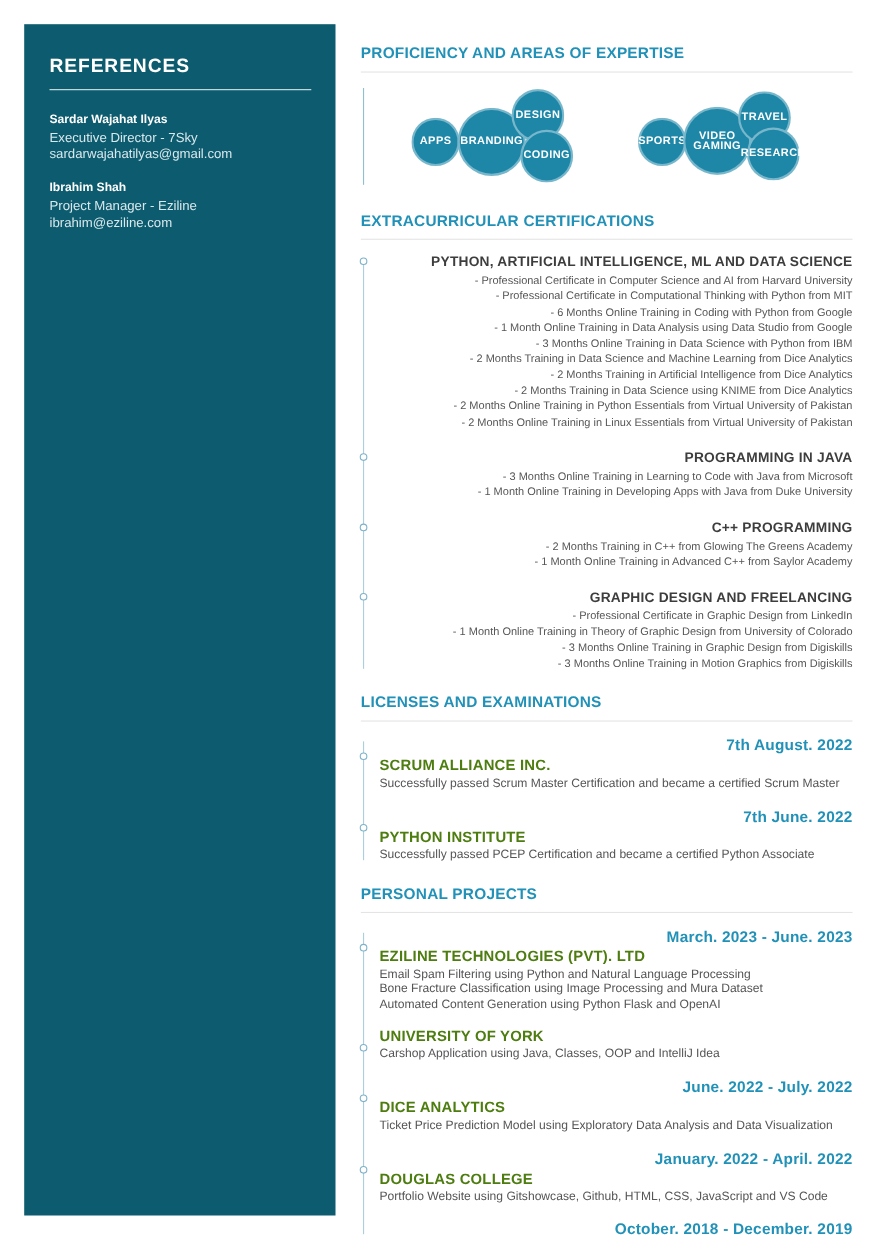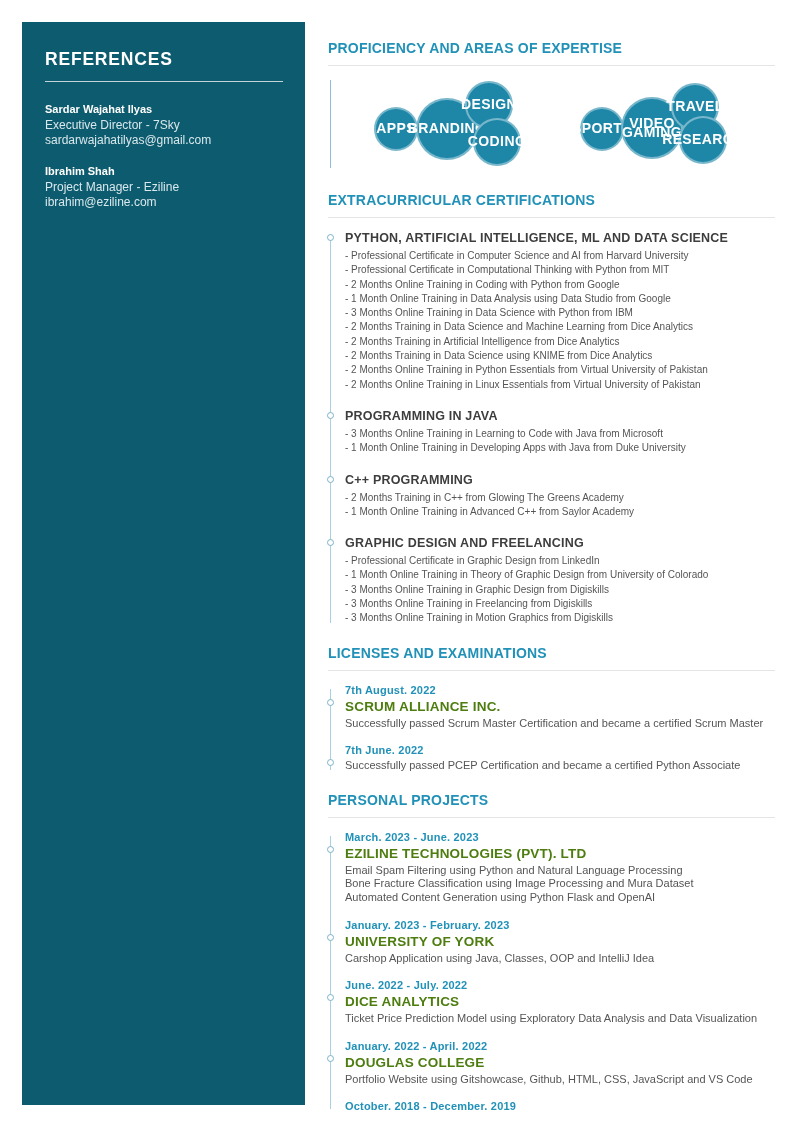--- a/index.html
+++ b/index.html
@@ -32,7 +32,7 @@
   .vline { position: absolute; left: 2px; top: 4px; width: 1px; height: 88px; background: #8fc0d2; }
   .bubble {
     position: absolute; border-radius: 50%; background: #1e87a8; color: #fff;
-    font-weight: bold; font-size: 14px; letter-spacing: 0.4px; line-height: 9.5px;
+    font-weight: bold; font-size: 10px; letter-spacing: 0.4px; line-height: 9.5px;
     display: flex; align-items: center; justify-content: center; text-align: center;
     border: 2px solid rgba(255,255,255,0.4); padding: 3px;
   }

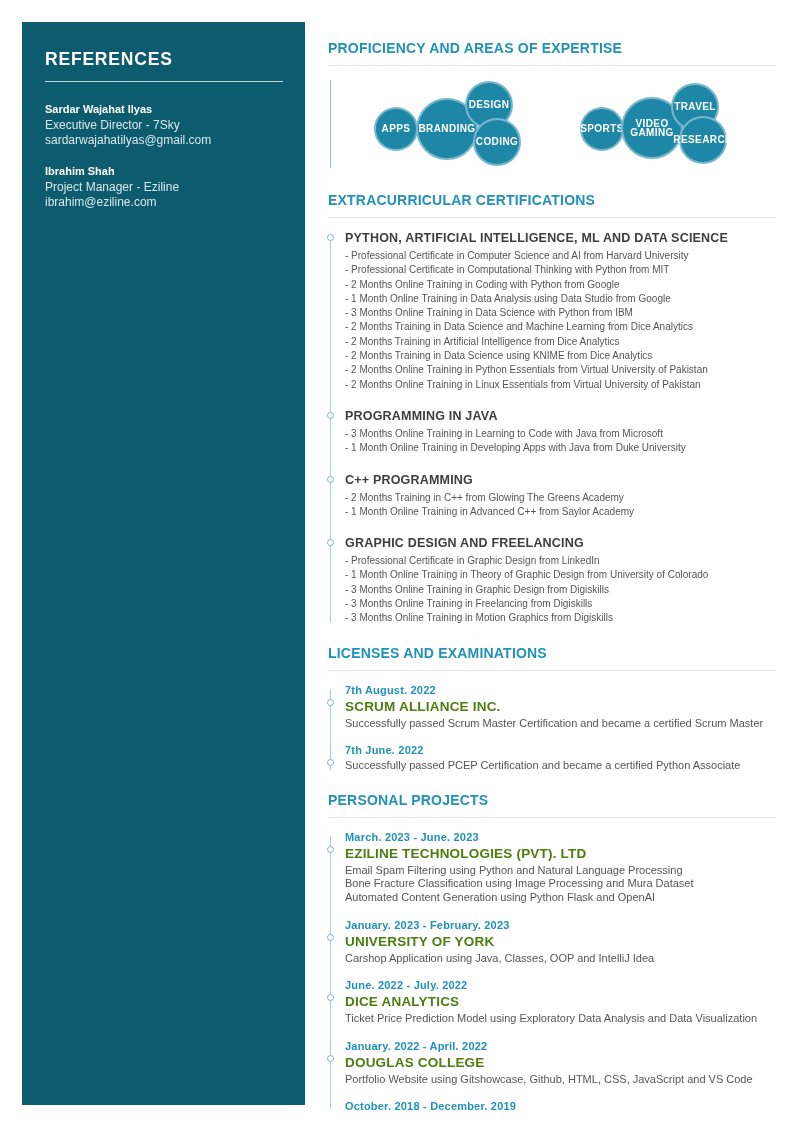--- a/index.html
+++ b/index.html
@@ -56,7 +56,7 @@
     border: 1px solid #7db2c9; border-radius: 50%; background: #fff;
   }
   .cert-group .marker { top: 3px; }
-  .cert-group { margin-bottom: 17px; }
+  .cert-group { margin-bottom: 17px; text-align: right; }
   .cert-group:last-child { margin-bottom: 0; }
   .group-title { font-size: 12.5px; font-weight: bold; color: #3d3d3d; letter-spacing: 0.2px; margin: 0 0 4px 0; }
   .cert-item { font-size: 10px; color: #555; line-height: 14.3px; }

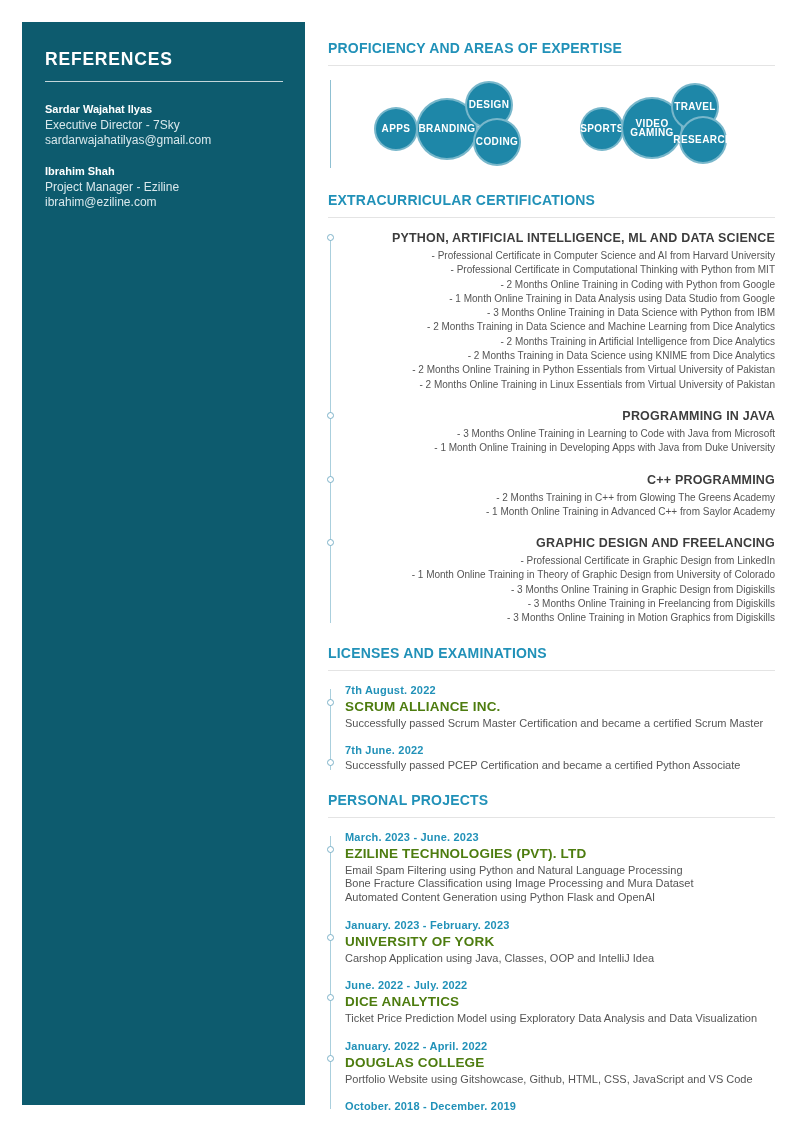--- a/index.html
+++ b/index.html
@@ -118,7 +118,7 @@
           <h3 class="group-title">PYTHON, ARTIFICIAL INTELLIGENCE, ML AND DATA SCIENCE</h3>
           <div class="cert-item">- Professional Certificate in Computer Science and AI from Harvard University</div>
           <div class="cert-item">- Professional Certificate in Computational Thinking with Python from MIT</div>
-          <div class="cert-item">- 2 Months Online Training in Coding with Python from Google</div>
+          <div class="cert-item">- 6 Months Online Training in Coding with Python from Google</div>
           <div class="cert-item">- 1 Month Online Training in Data Analysis using Data Studio from Google</div>
           <div class="cert-item">- 3 Months Online Training in Data Science with Python from IBM</div>
           <div class="cert-item">- 2 Months Training in Data Science and Machine Learning from Dice Analytics</div>

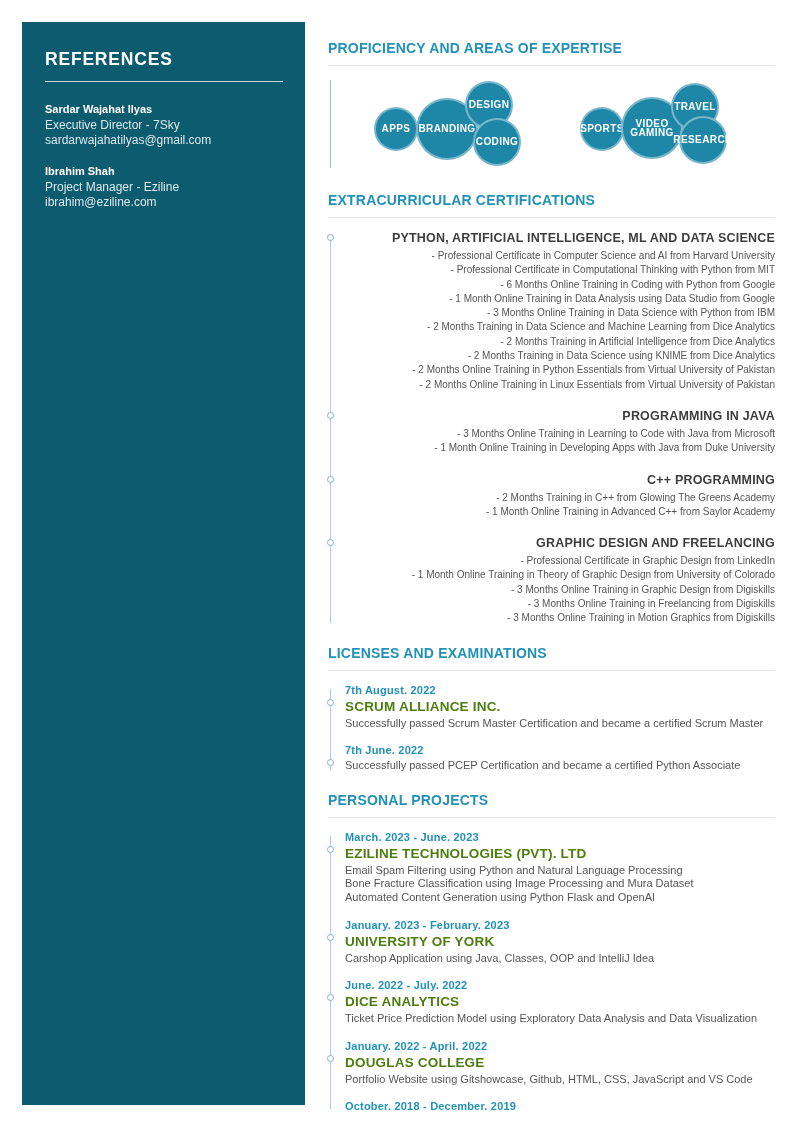--- a/index.html
+++ b/index.html
@@ -148,7 +148,6 @@
           <div class="cert-item">- Professional Certificate in Graphic Design from LinkedIn</div>
           <div class="cert-item">- 1 Month Online Training in Theory of Graphic Design from University of Colorado</div>
           <div class="cert-item">- 3 Months Online Training in Graphic Design from Digiskills</div>
-          <div class="cert-item">- 3 Months Online Training in Freelancing from Digiskills</div>
           <div class="cert-item">- 3 Months Online Training in Motion Graphics from Digiskills</div>
         </div>
 

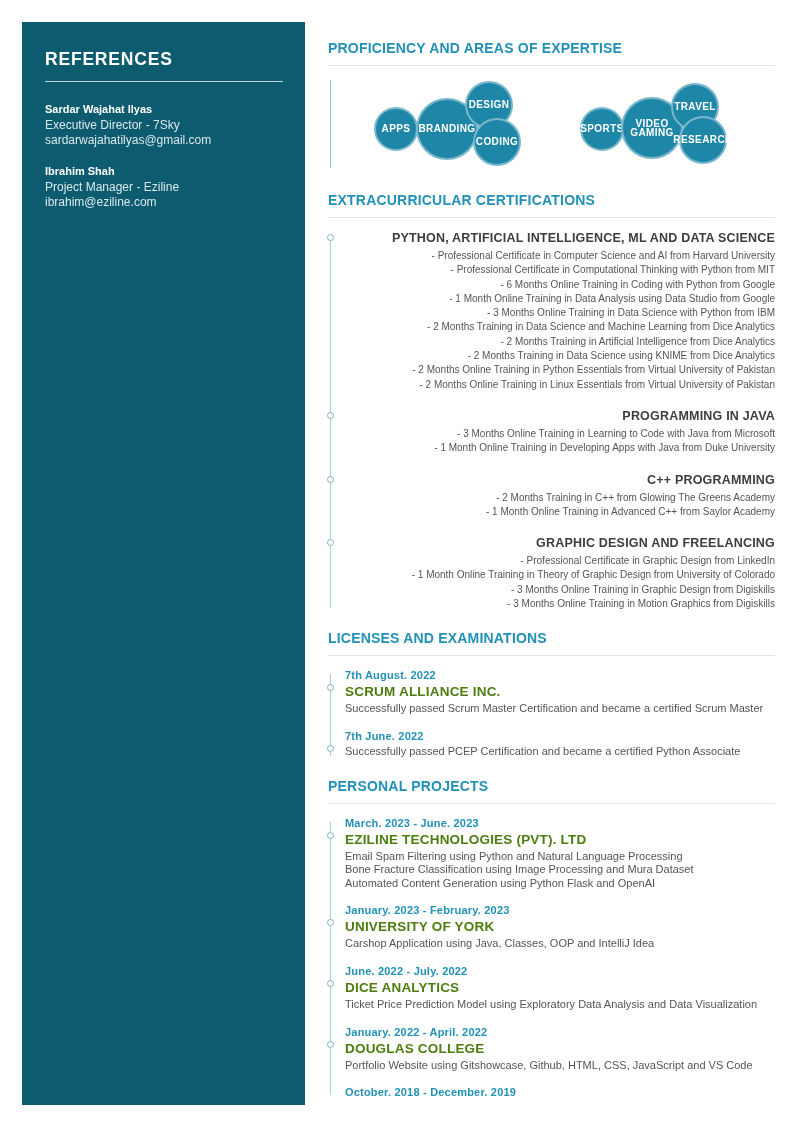--- a/index.html
+++ b/index.html
@@ -64,7 +64,7 @@
   .dated-entry { margin-bottom: 14px; }
   .dated-entry:last-child { margin-bottom: 0; }
   .dated-entry .marker { top: 15px; }
-  .entry-date { font-size: 11px; font-weight: bold; color: #2191b8; letter-spacing: 0.2px; margin-bottom: 3px; }
+  .entry-date { font-size: 14px; font-weight: bold; color: #2191b8; letter-spacing: 0.2px; margin-bottom: 3px; text-align: right; }
   .entry-org { font-size: 13.5px; font-weight: bold; color: #4d7c0f; letter-spacing: 0.2px; margin: 0 0 3px 0; }
   .entry-line { font-size: 11px; color: #555; line-height: 13.6px; }
 </style>

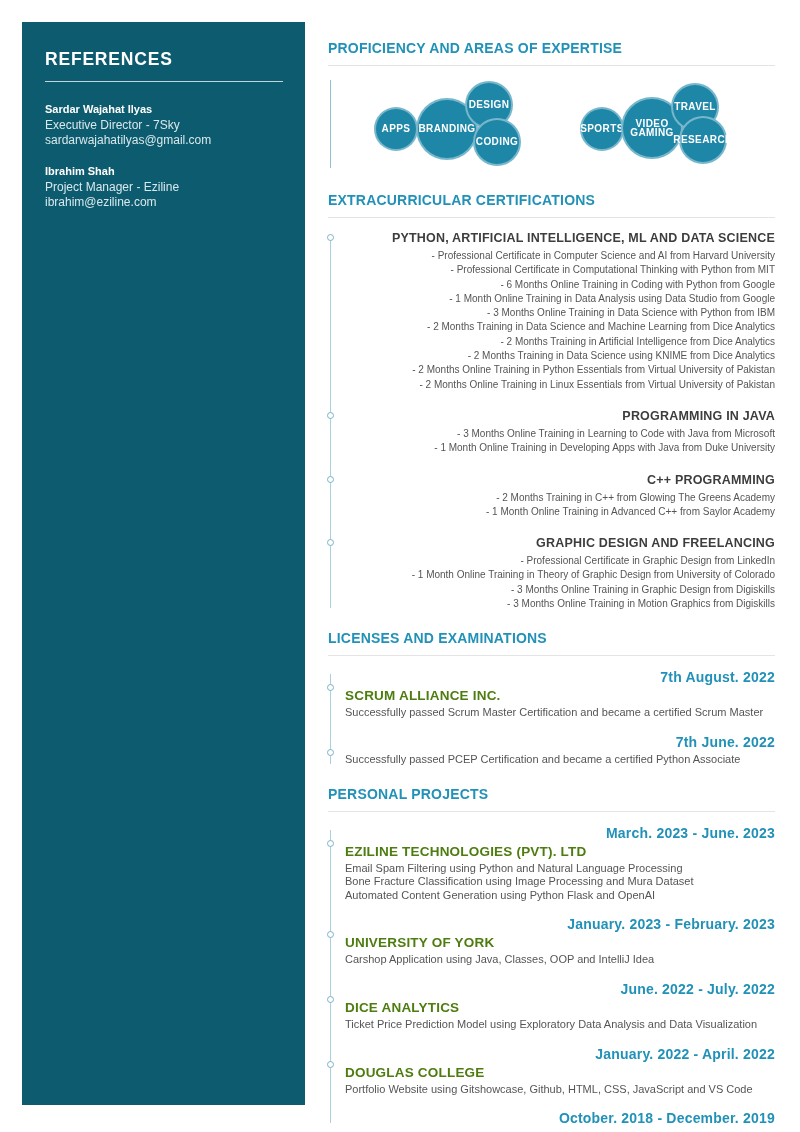--- a/index.html
+++ b/index.html
@@ -169,6 +169,7 @@
         <div class="t-entry dated-entry">
           <span class="marker"></span>
           <div class="entry-date">7th June. 2022</div>
+          <h3 class="entry-org">PYTHON INSTITUTE</h3>
           <div class="entry-line">Successfully passed PCEP Certification and became a certified Python Associate</div>
         </div>
 

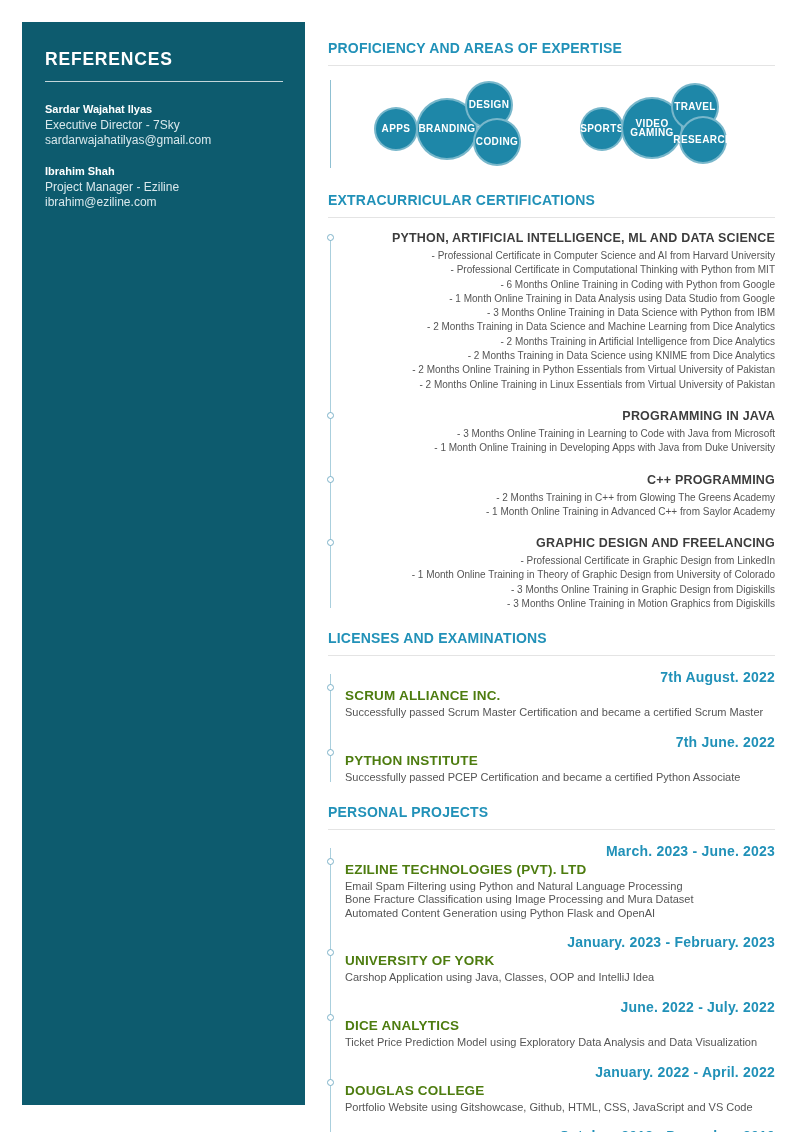--- a/index.html
+++ b/index.html
@@ -192,7 +192,6 @@
 
         <div class="t-entry dated-entry">
           <span class="marker"></span>
-          <div class="entry-date">January. 2023 - February. 2023</div>
           <h3 class="entry-org">UNIVERSITY OF YORK</h3>
           <div class="entry-line">Carshop Application using Java, Classes, OOP and IntelliJ Idea</div>
         </div>

